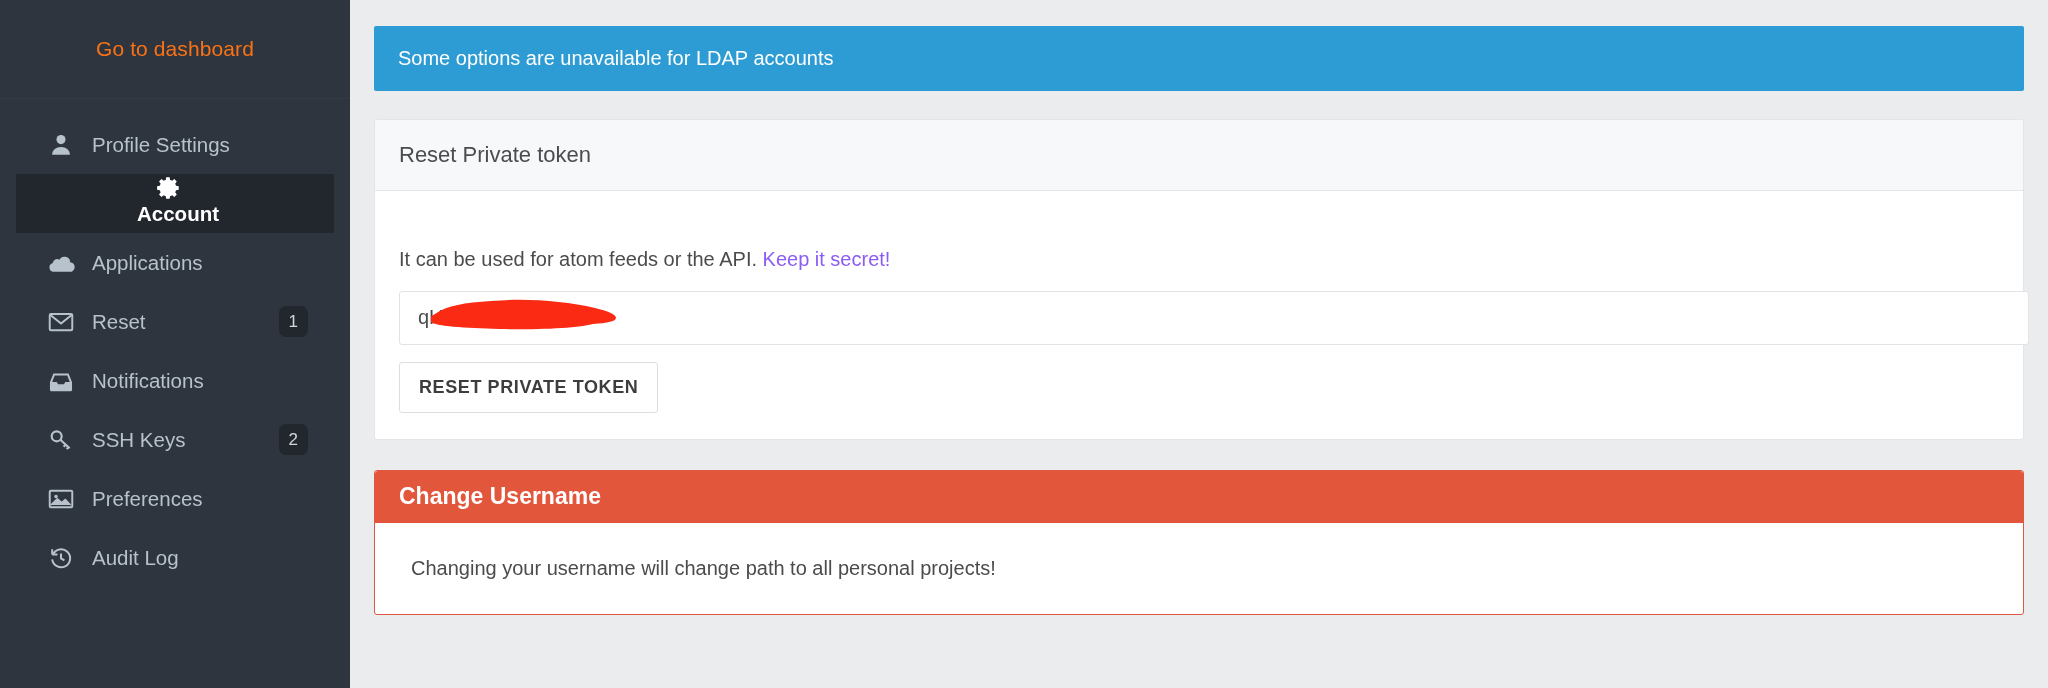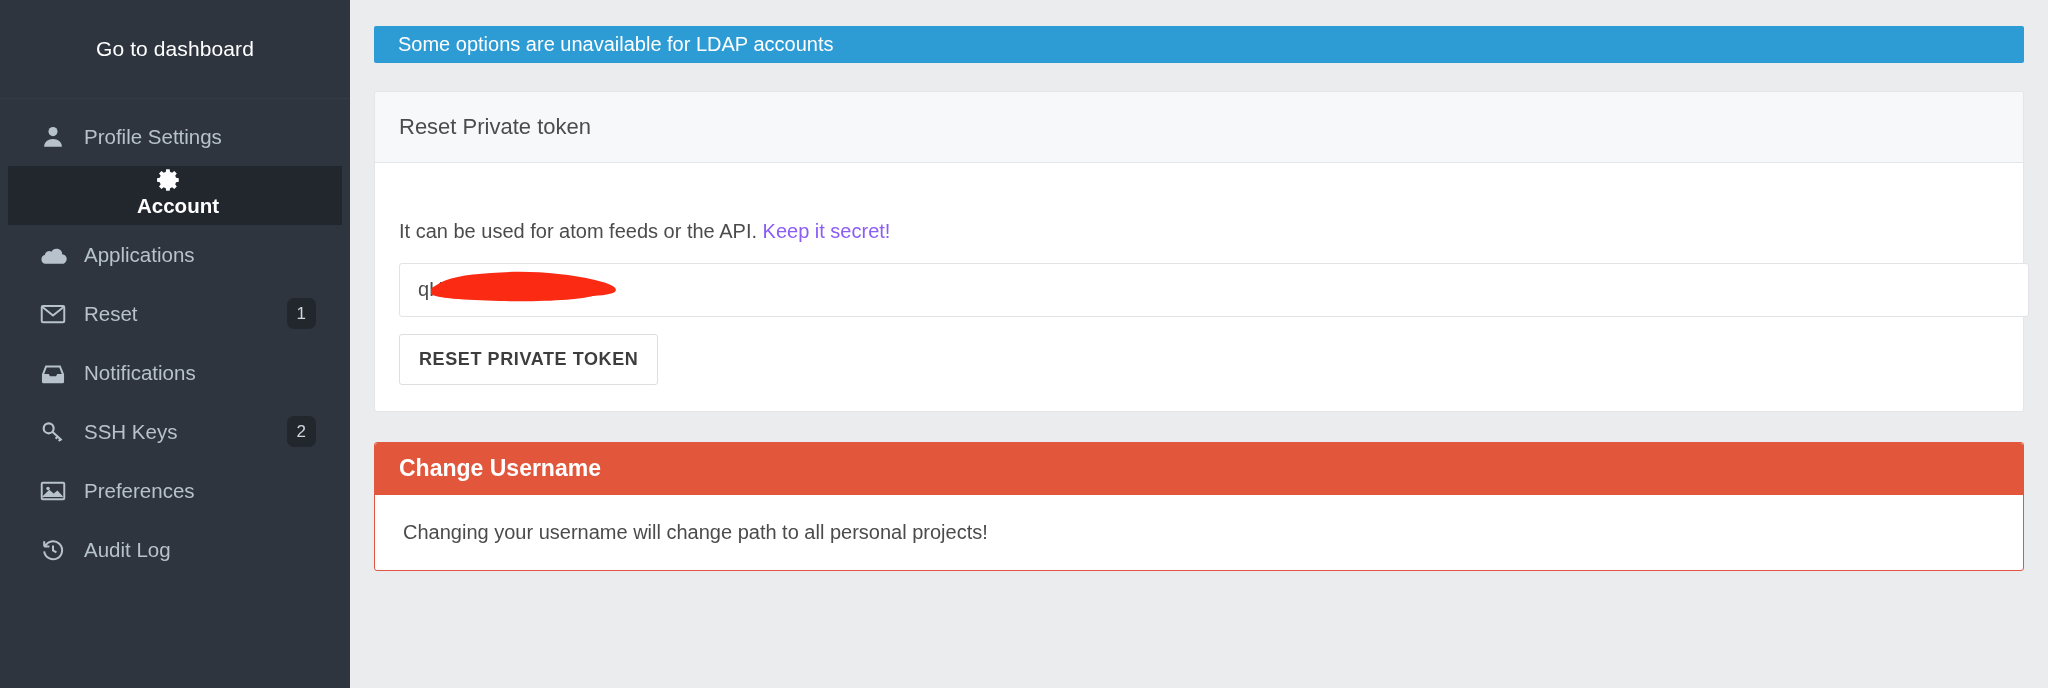--- a/index.html
+++ b/index.html
@@ -32,7 +32,7 @@
     flex-shrink: 0;
   }
   .sidebar-top-link {
-    color: #ffffff;
+    color: #f97316;
     font-size: 21px;
     letter-spacing: .1px;
     text-decoration: none;

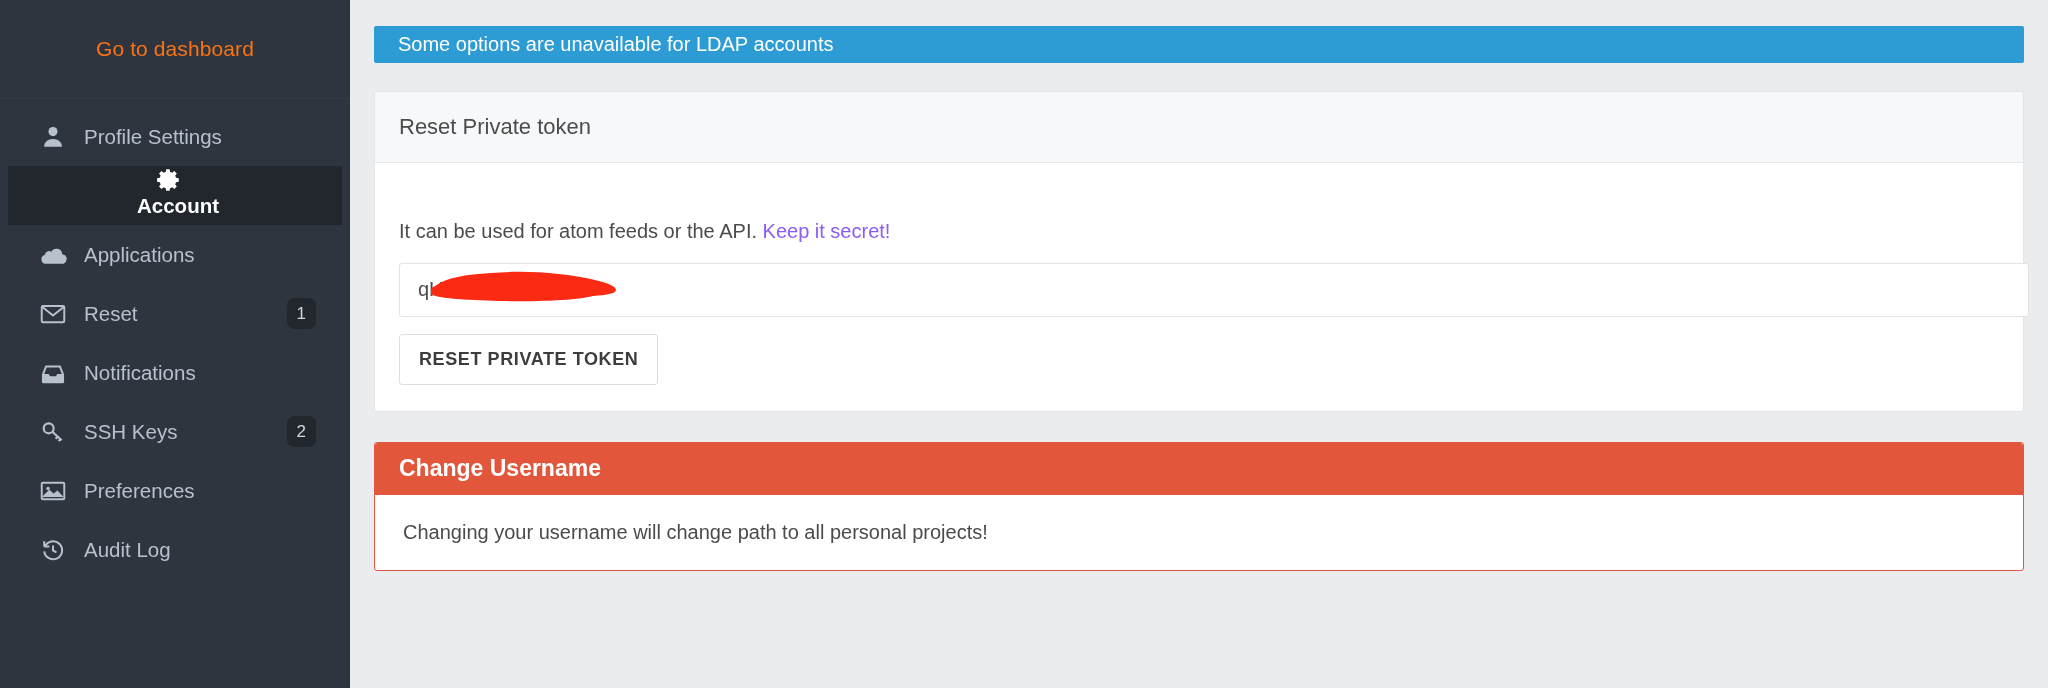--- a/index.html
+++ b/index.html
@@ -94,7 +94,7 @@
     background: #2d9cd5;
     color: #ffffff;
     font-size: 20px;
-    padding: 7px 24px;
+    padding: 21px 24px;
     margin-bottom: 28px;
     border-radius: 2px;
   }

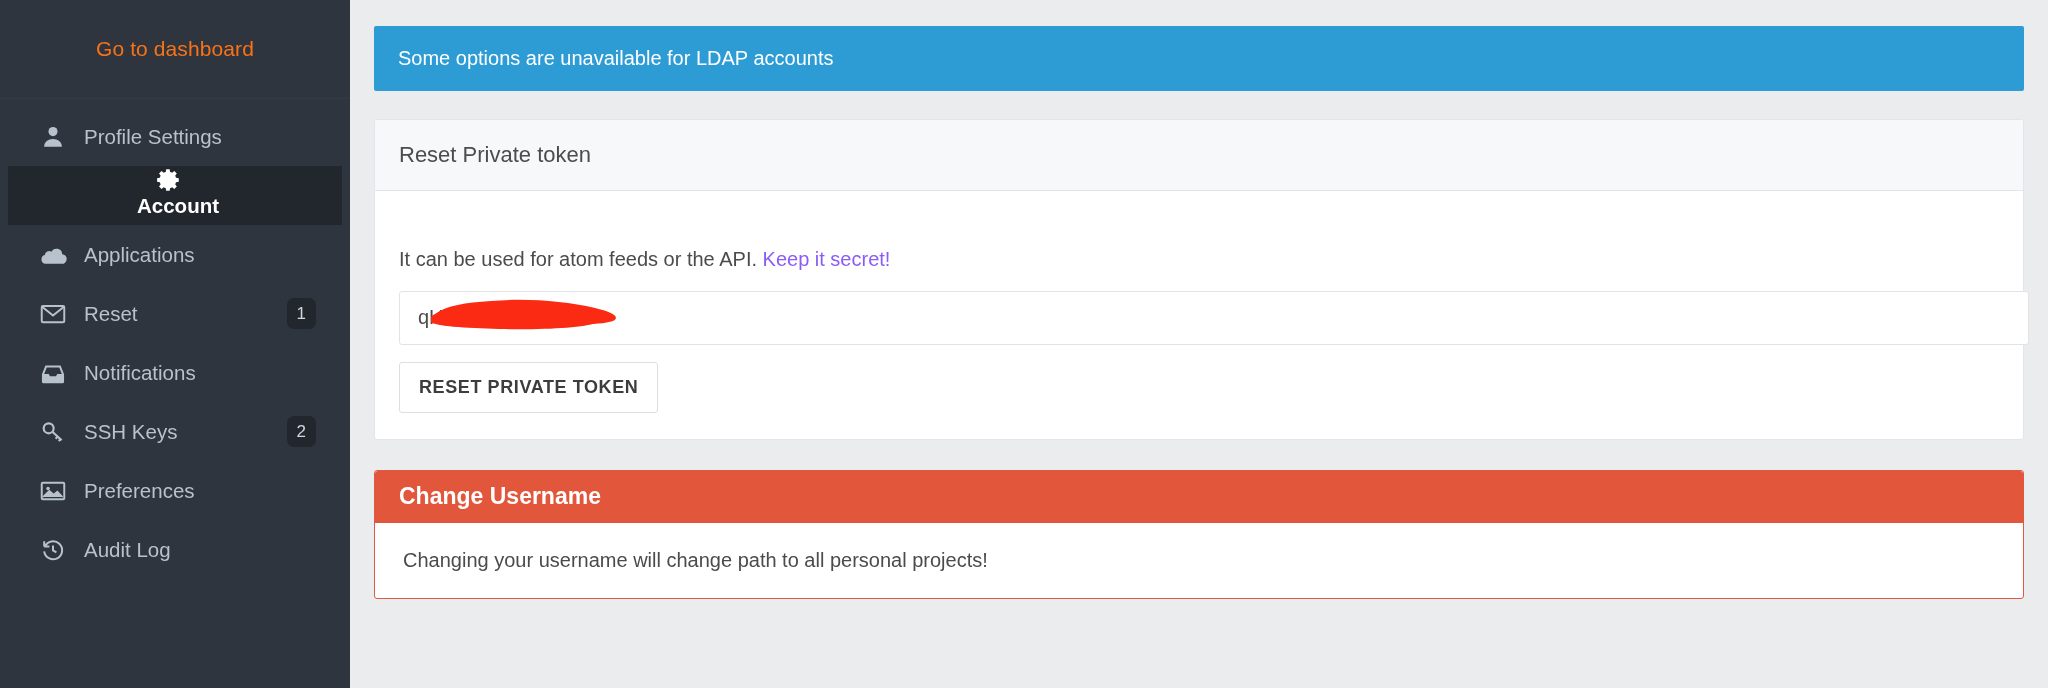--- a/index.html
+++ b/index.html
@@ -38,7 +38,7 @@
     text-decoration: none;
     cursor: pointer;
   }
-  .nav-list { list-style: none; margin: 8px; padding: 0; }
+  .nav-list { list-style: none; margin: 16px; padding: 0; }
   .nav-item {
     display: flex;
     align-items: center;

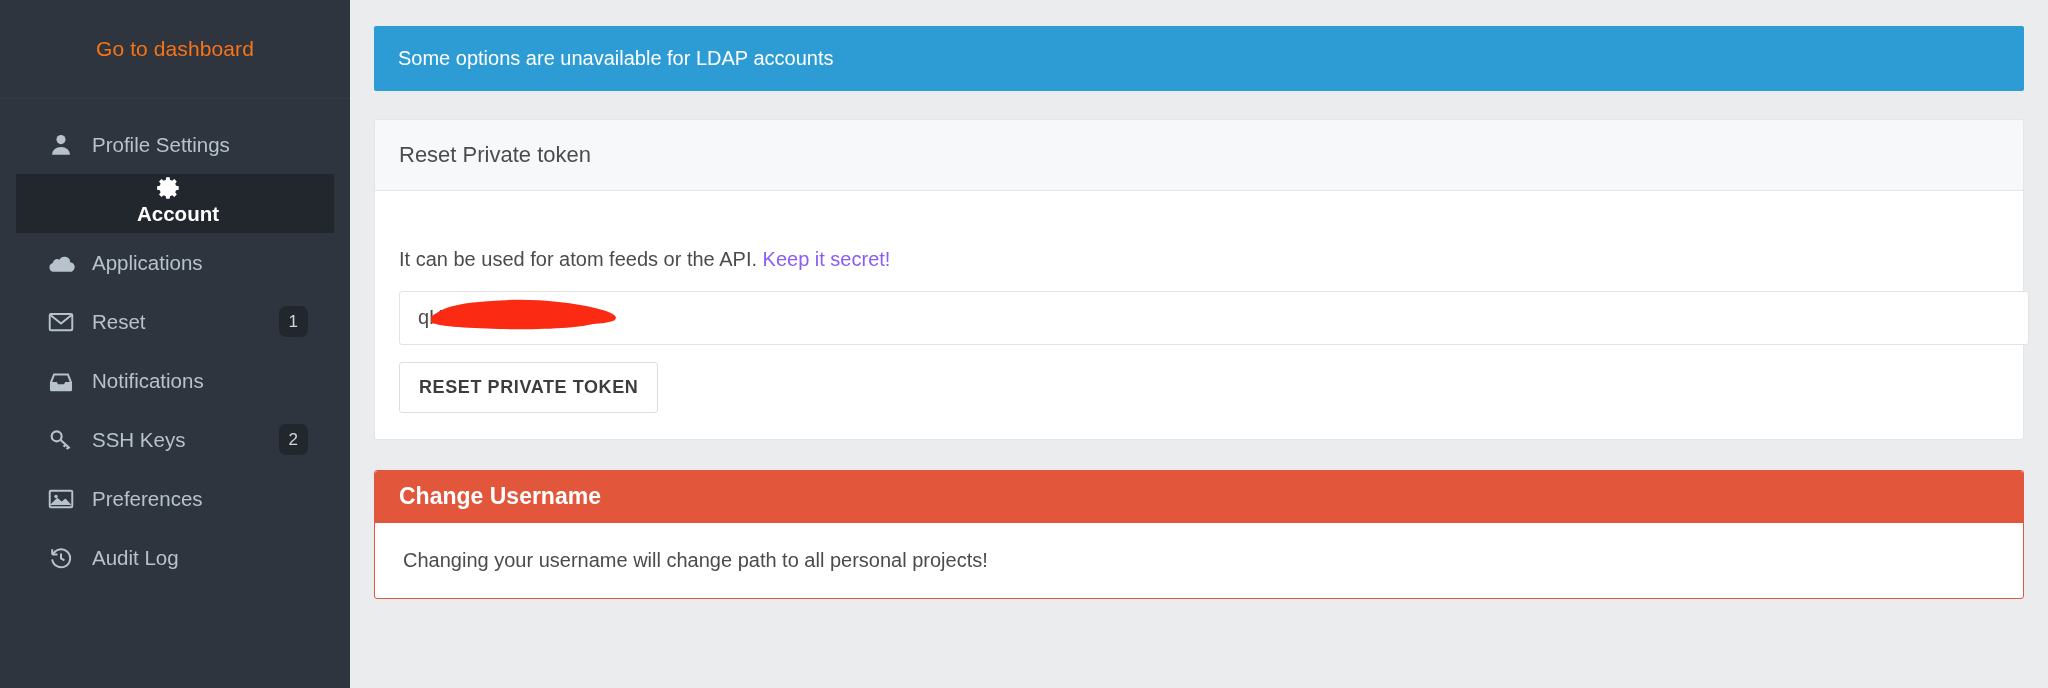--- a/index.html
+++ b/index.html
@@ -167,7 +167,7 @@
     font-family: "Liberation Sans", sans-serif;
   }
 
-  .username-note { font-size: 20px; color: #4b4b4b; margin: 4px; }
+  .username-note { font-size: 20px; color: #4b4b4b; margin: 12px; }
 </style>
 </head>
 <body>

